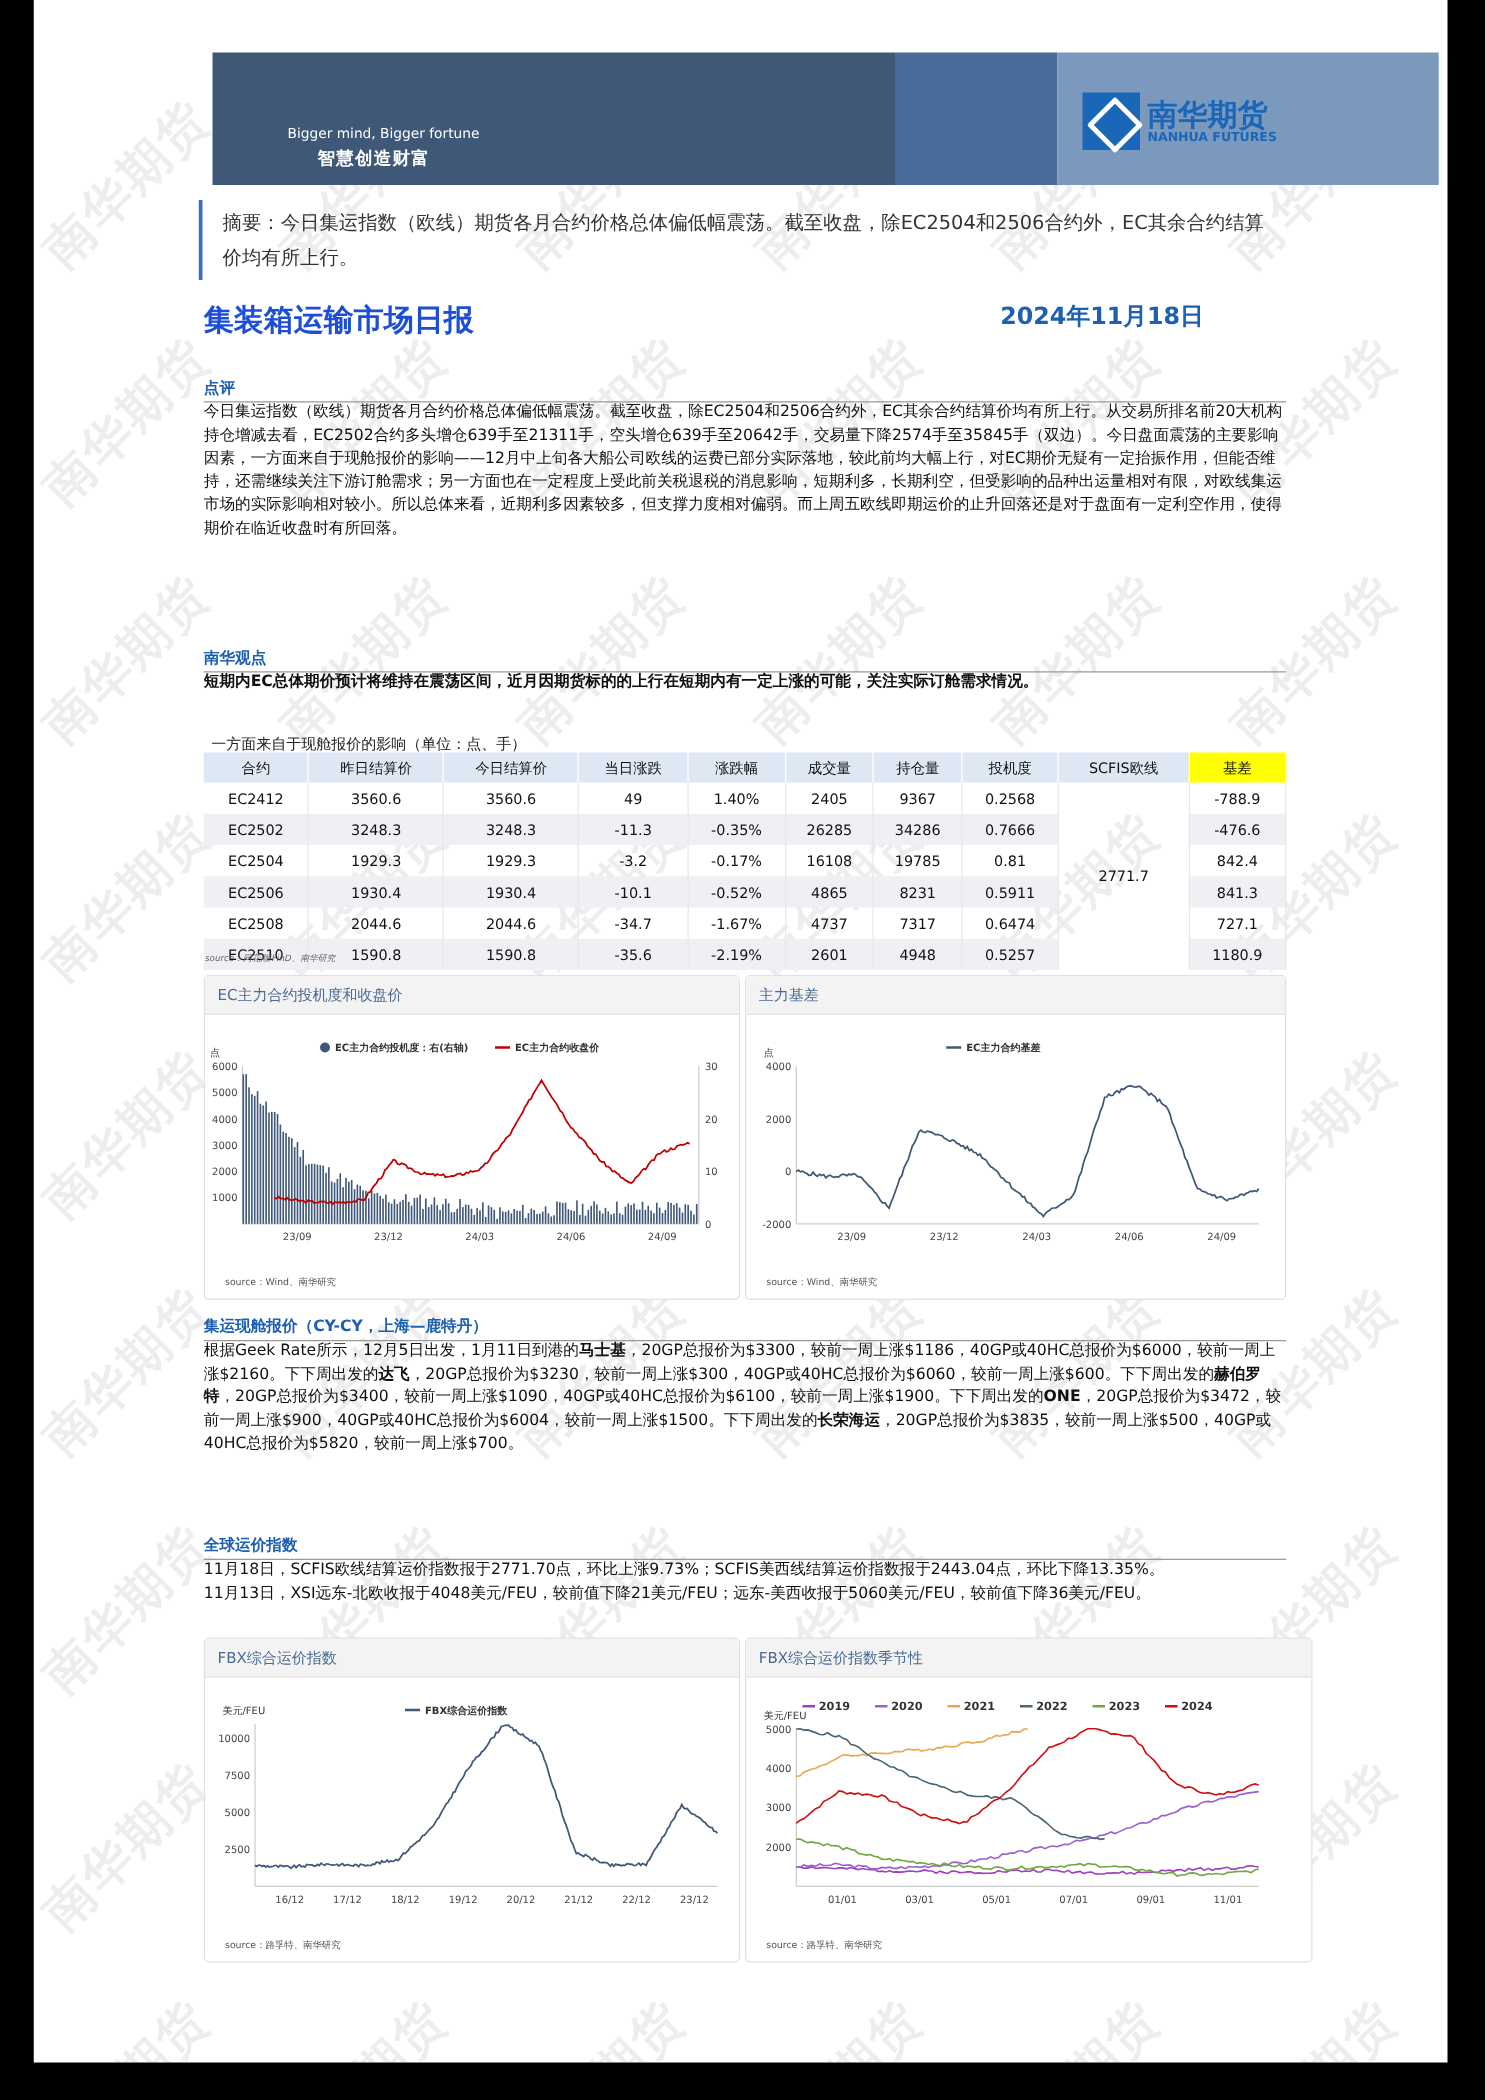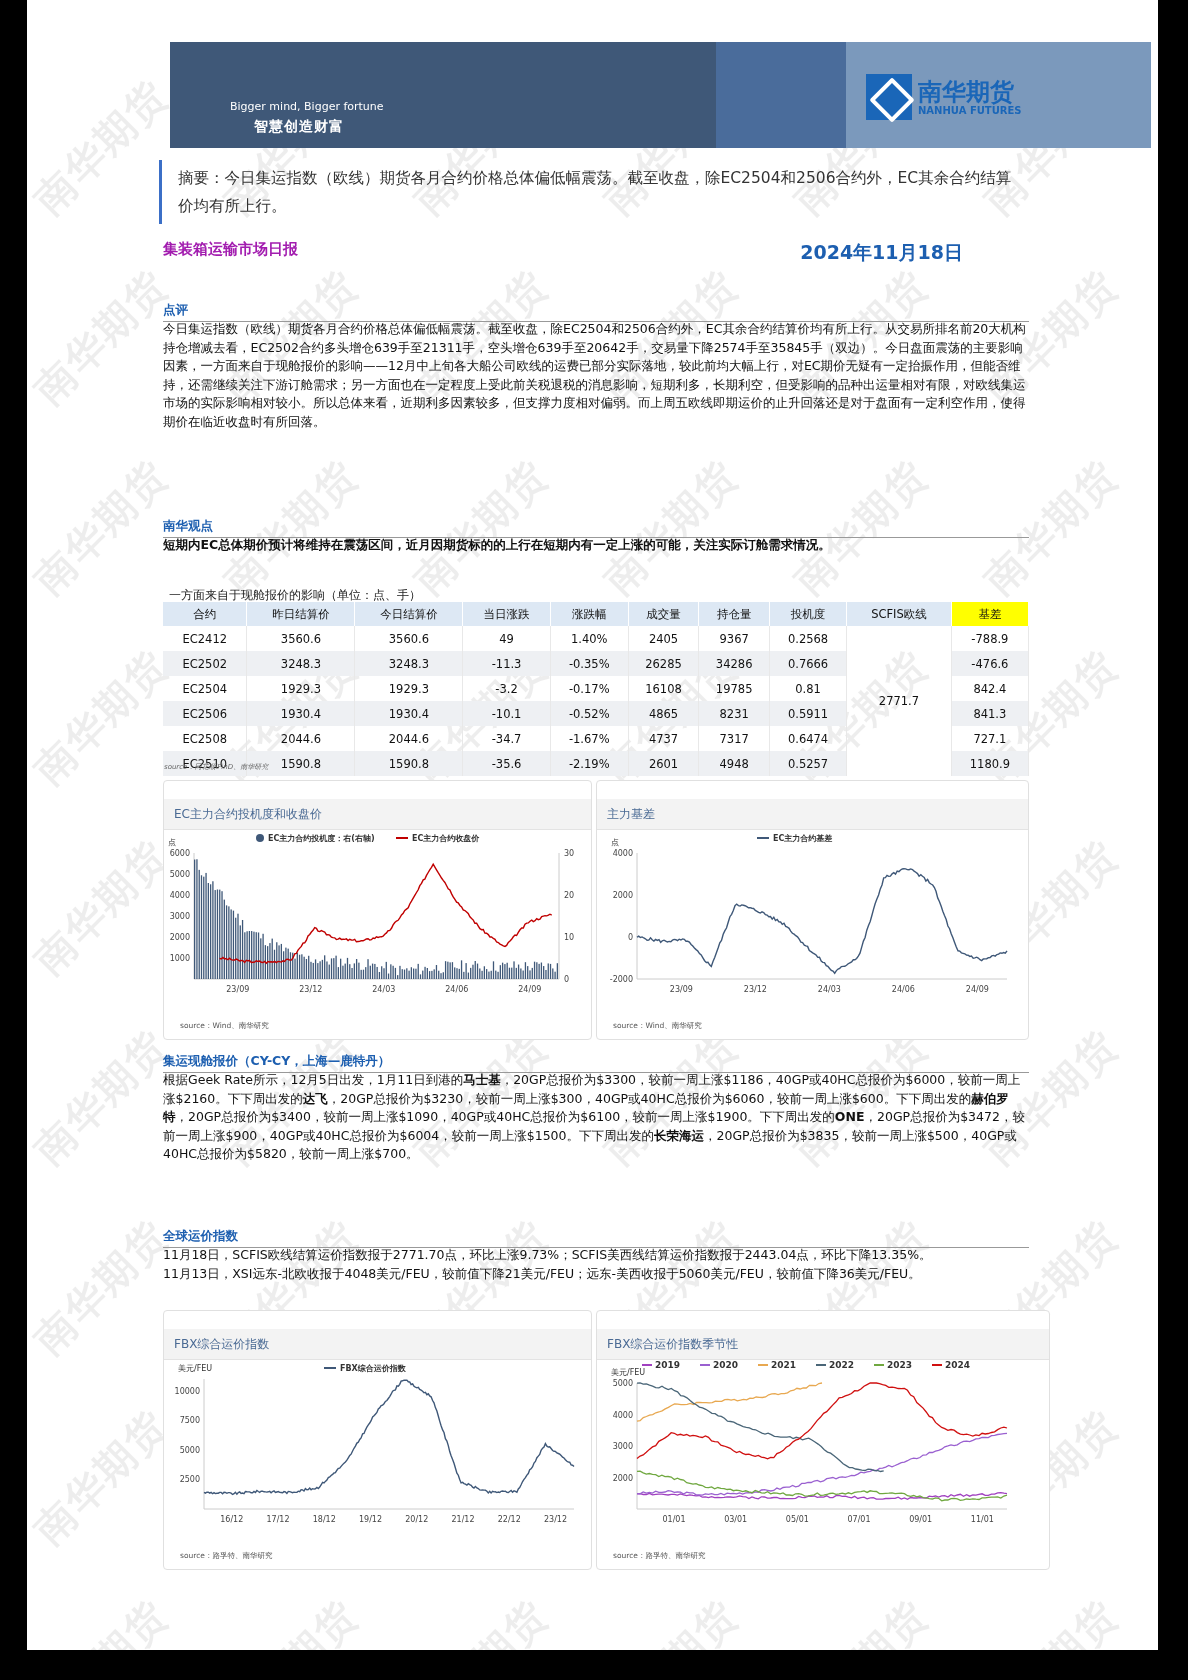--- a/index.html
+++ b/index.html
@@ -19,7 +19,7 @@
   .logo-text .en{color:#1a66b8;font-size:10px;font-weight:bold;}
   .abstract{position:absolute;left:132px;top:160px;width:870px;border-left:3px solid #3b6fc7;padding:4px 10px 4px 16px;font-size:15.5px;line-height:28px;color:#333;box-sizing:border-box;}
   .title-row{position:absolute;left:136px;top:240px;width:800px;display:flex;justify-content:space-between;}
-  .title-row .t{color:#a21caf;font-weight:bold;font-size:15px;}
+  .title-row .t{color:#1d4ed8;font-weight:bold;font-size:24px;}
   .title-row .d{color:#1d5fb0;font-weight:bold;font-size:19px;}
   .sec-h{position:absolute;left:136px;width:866px;color:#1d5fb0;font-weight:bold;font-size:12.5px;border-bottom:1px solid #999;padding-bottom:2px;}
   .para{position:absolute;left:136px;width:866px;font-size:12.5px;line-height:18.5px;color:#111;}

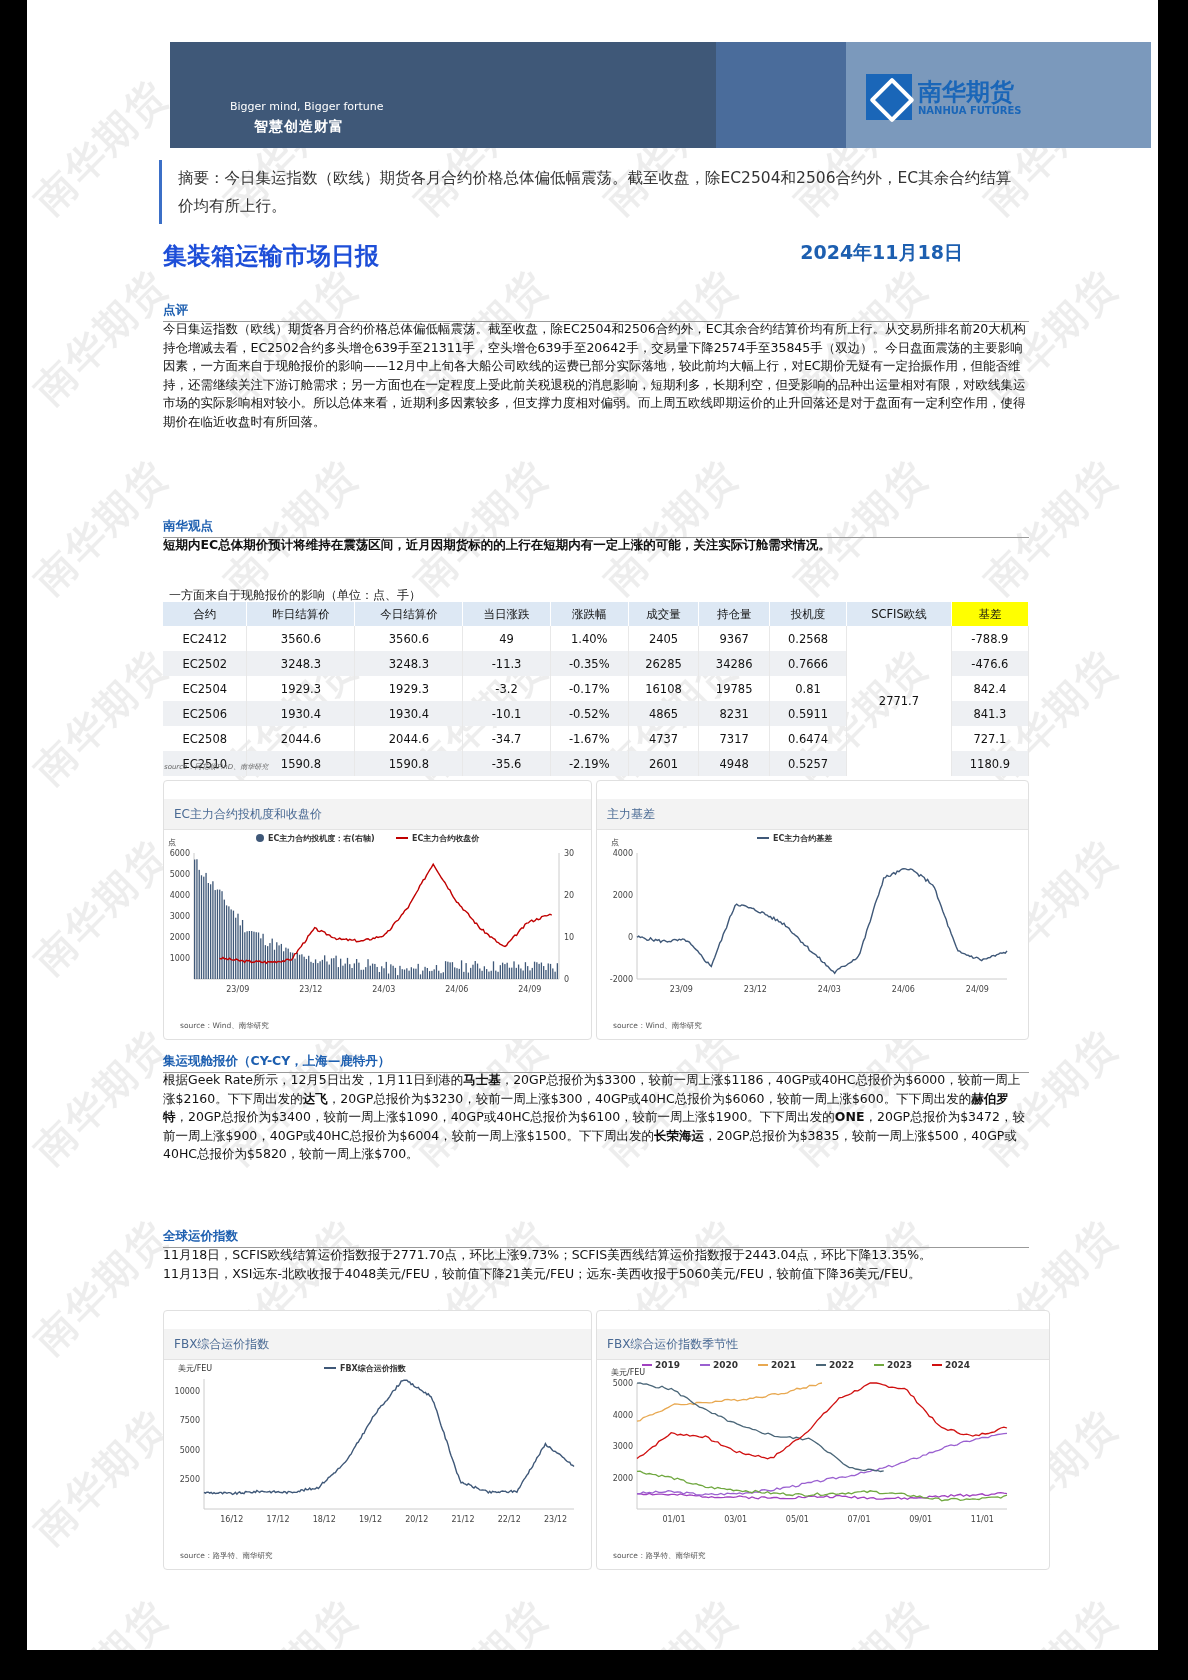--- a/index.html
+++ b/index.html
@@ -32,7 +32,7 @@
   .tbl-cap{position:absolute;left:142px;top:587px;font-size:12px;color:#222;}
   .src{position:absolute;font-size:7px;color:#666;font-style:italic;}
   .chart{position:absolute;border:1px solid #e0e0e0;border-radius:4px;background:#fff;box-sizing:border-box;}
-  .chart .ch-title{height:30px;line-height:30px;padding-left:10px;font-size:12px;color:#4a6a94;background:#f3f3f3;border-bottom:1px solid #e3e3e3;margin-top:18px;}
+  .chart .ch-title{height:30px;line-height:30px;padding-left:10px;font-size:12px;color:#4a6a94;background:#f3f3f3;border-bottom:1px solid #e3e3e3;}
   .chart svg{position:absolute;left:0;top:30px;}
   .ch-src{position:absolute;left:16px;bottom:8px;font-size:7.5px;color:#555;margin-top:20px;}
 </style>

